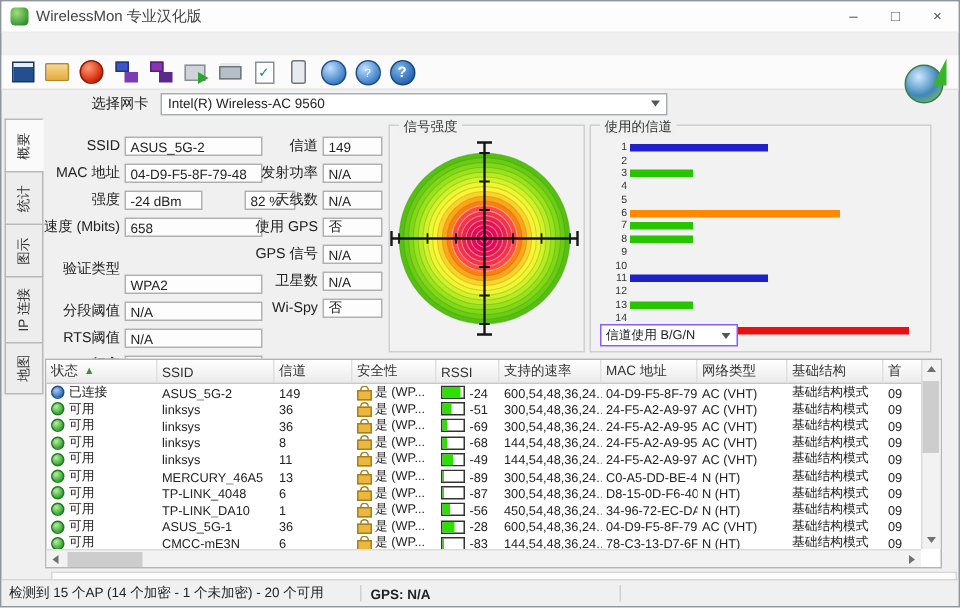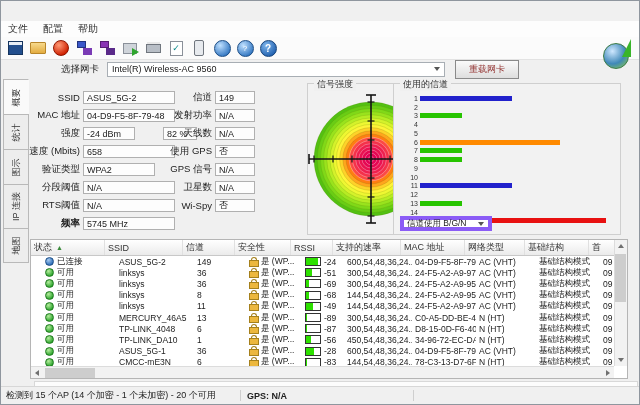--- a/index.html
+++ b/index.html
@@ -143,6 +143,15 @@
 
 <div class="window" data-name="wirelessmon-window">
 
+  <div class="titlebar" data-name="titlebar">
+    <span class="app-icon" data-name="app-icon"></span>
+    <span class="title-text" data-name="window-title">WirelessMon 专业汉化版</span>
+    <div class="win-buttons" data-name="window-controls">
+      <span class="win-btn" data-name="minimize-button">–</span>
+      <span class="win-btn" data-name="maximize-button">□</span>
+      <span class="win-btn" data-name="close-button">×</span>
+    </div>
+  </div>
 
   <div class="menubar" id="menubar" data-name="menubar">
       <span class="menu-item" data-name="menu-item-file">文件</span>

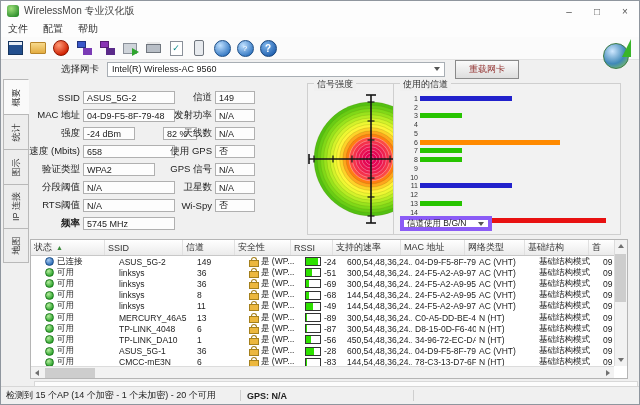--- a/index.html
+++ b/index.html
@@ -153,11 +153,6 @@
     </div>
   </div>
 
-  <div class="menubar" id="menubar" data-name="menubar">
-      <span class="menu-item" data-name="menu-item-file">文件</span>
-      <span class="menu-item" data-name="menu-item-config">配置</span>
-      <span class="menu-item" data-name="menu-item-help">帮助</span>
-    </div>
 
   <div class="toolbar" id="toolbar" data-name="toolbar">
       <span class="tbi" data-name="save-icon"></span>

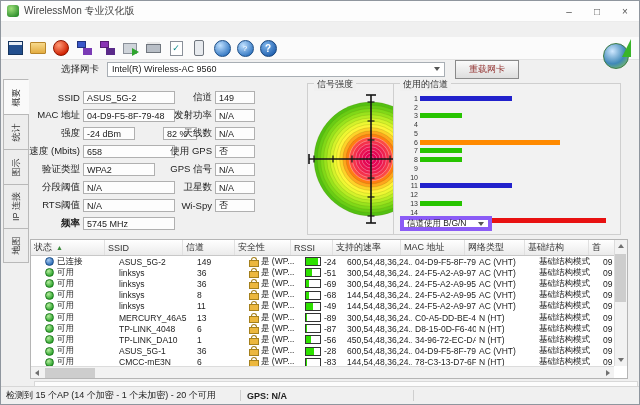--- a/index.html
+++ b/index.html
@@ -175,7 +175,6 @@
       <span data-name="adapter-selected-value">Intel(R) Wireless-AC 9560</span>
       <span class="caret" data-name="chevron-down-icon"></span>
     </div>
-    <div class="reload-btn" data-name="reload-adapter-button">重载网卡</div>
   </div>
 
   <span class="logo" data-name="wirelessmon-logo"></span>

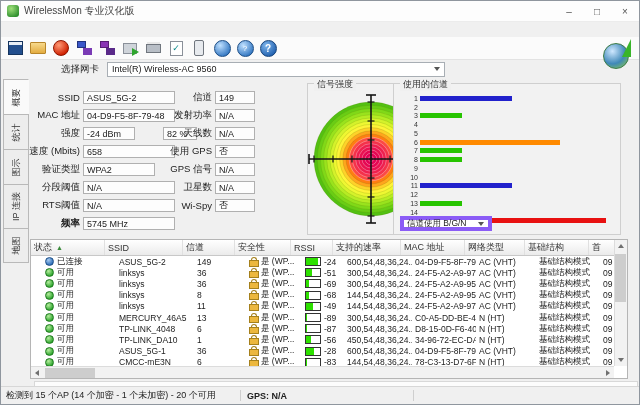--- a/index.html
+++ b/index.html
@@ -84,7 +84,7 @@
   .fields-mid{position:absolute;left:143px;top:13px;width:116px;}
   .group{position:absolute;top:5px;height:152px;border:1px solid #cfcfcf;background:#f2f2f2;box-sizing:border-box;}
   .group-title{position:absolute;top:-6px;left:6px;font-size:9px;color:#333;background:#f0f0f0;padding:0 3px;}
-  .radar-group{left:258px;width:131px;margin-left:48px;}
+  .radar-group{left:258px;width:131px;}
   .channel-group{left:392px;width:228px;}
   #radar-svg{position:absolute;left:0;top:3px;}
   .channel-rows{position:absolute;left:4px;right:8px;top:10px;}

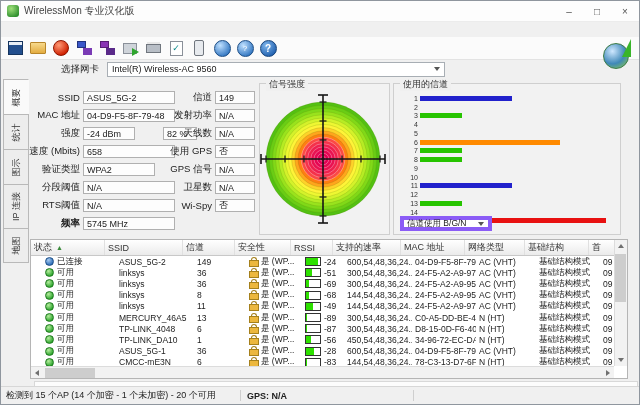--- a/index.html
+++ b/index.html
@@ -218,7 +218,7 @@
         </div>
         <div class="frow" data-name="field-row">
           <span class="flabel" data-name="field-label" style="width: 76px;">验证类型</span>
-          <span class="fbox" data-name="field-value" style="width: 72px;">WPA2</span>
+          <span class="fbox" data-name="field-value" style="width: 92px; margin-top: 20px;">WPA2</span>
         </div>
         <div class="frow" data-name="field-row">
           <span class="flabel" data-name="field-label" style="width: 76px;">分段阈值</span>

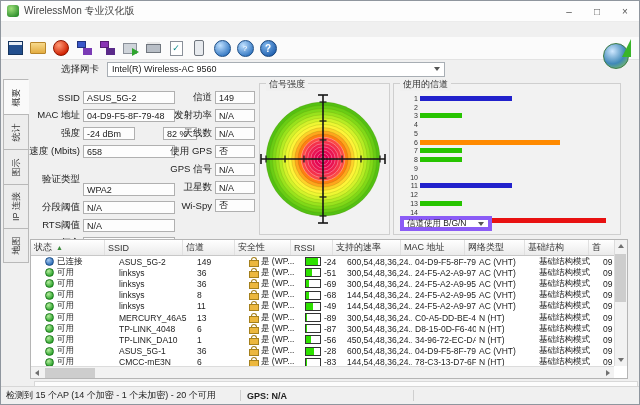--- a/index.html
+++ b/index.html
@@ -93,7 +93,7 @@
   .chtrack{flex:1;height:5px;position:relative;}
   .chbar{height:5px;}
   .ch-dropdown{position:absolute;left:6px;bottom:3px;width:92px;height:15px;background:#fff;
-    border:4px solid #8b5cf6;display:flex;align-items:center;font-size:8.5px;
+    border:1px solid #8b5cf6;display:flex;align-items:center;font-size:8.5px;
     padding-left:3px;box-sizing:border-box;}
   
   .aptable{position:absolute;top:238px;left:29px;width:598px;height:140px;background:#fff;

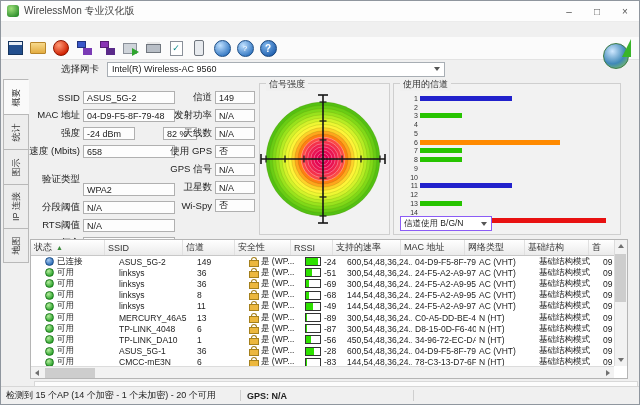--- a/index.html
+++ b/index.html
@@ -104,7 +104,7 @@
     border-right:1px solid #e0e0e0;overflow:hidden;white-space:nowrap;}
   .sort{color:#3c8c3c;font-size:7px;margin-left:4px;}
   .tbody{height:112px;overflow:hidden;}
-  .trow{height:11.2px;align-items:center;padding-left:11px;}
+  .trow{height:11.2px;align-items:center;}
   .tc{font-size:8.5px;padding-left:3px;overflow:hidden;white-space:nowrap;display:flex;
     align-items:center;color:#222;}
   .stdot{width:9px;height:9px;border-radius:50%;margin-right:3px;flex:none;box-sizing:border-box;}

